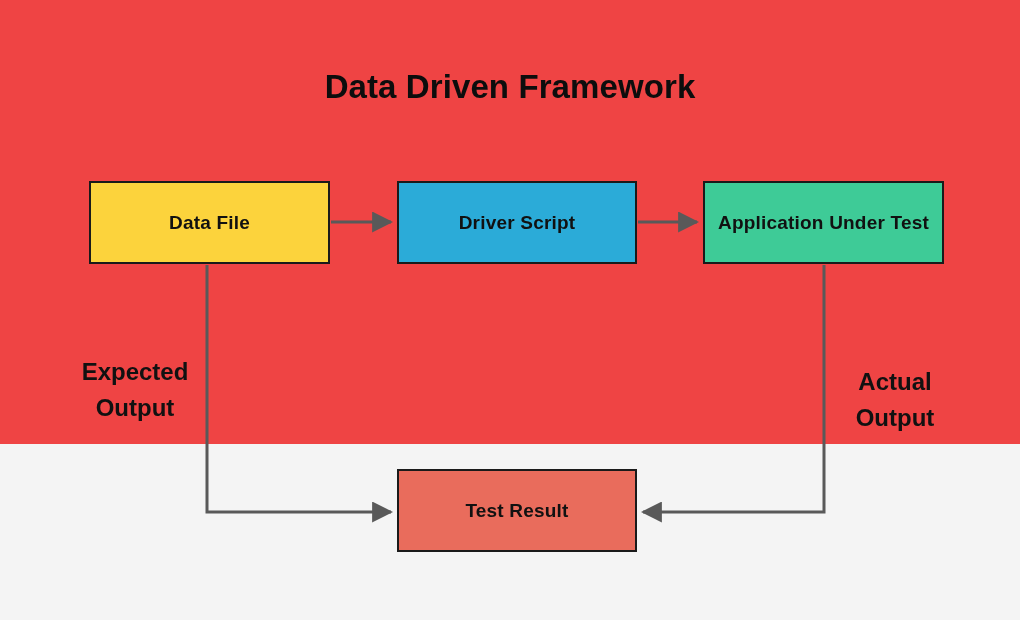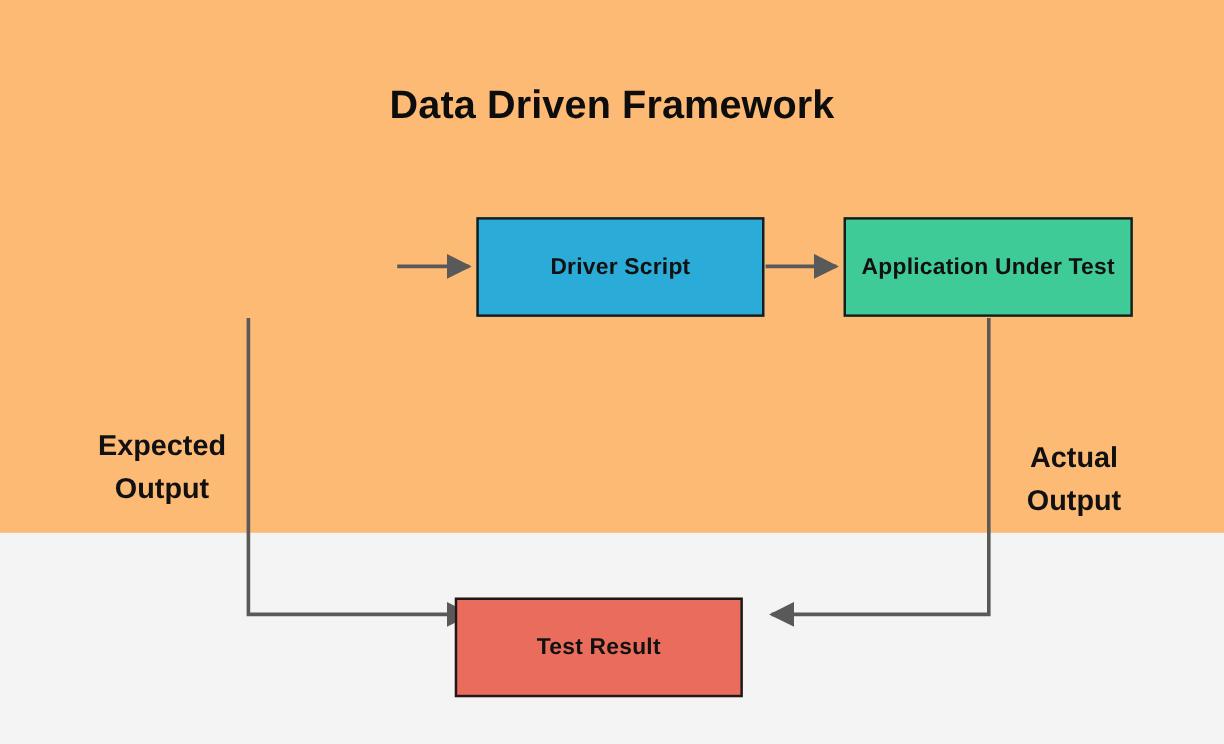--- a/index.html
+++ b/index.html
@@ -17,7 +17,7 @@
     position: relative;
     width: 1020px;
     height: 444px;
-    background: #fdba74;
+    background: #ef4444;
   }
   #connectors {
     position: absolute;

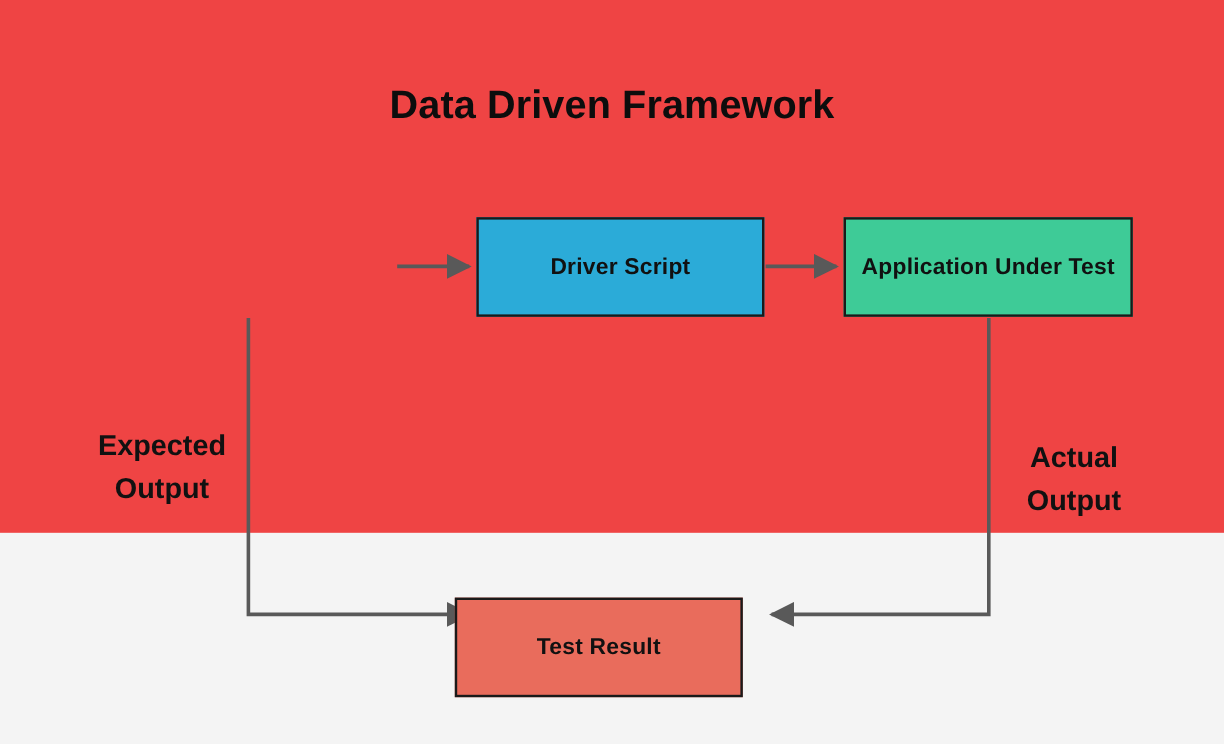--- a/index.html
+++ b/index.html
@@ -100,6 +100,9 @@
     <path d="M 824 265 L 824 512 L 643 512" fill="none" stroke="#595959" stroke-width="3" marker-end="url(#arrow)"></path>
   </svg>
 
+  <div class="node" id="node-data-file">
+    <span>Data File</span>
+  </div>
 
   <div class="node" id="node-driver">
     <span>Driver Script</span>

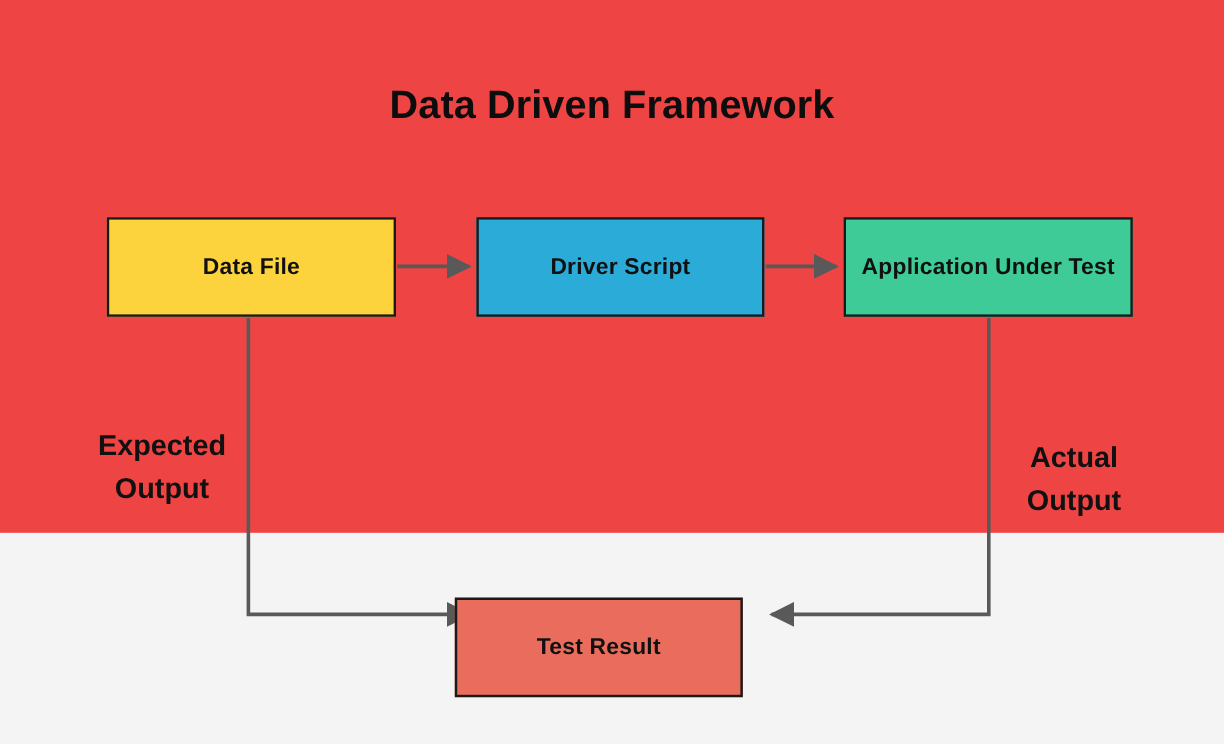--- a/index.html
+++ b/index.html
@@ -49,7 +49,7 @@
   #node-data-file  { left: 89px;  top: 181px; width: 241px; height: 83px; background: #FCD33C; }
   #node-driver     { left: 397px; top: 181px; width: 240px; height: 83px; background: #2BABD8; }
   #node-app        { left: 703px; top: 181px; width: 241px; height: 83px; background: #3ECB97; }
-  #node-result     { left: 379px; top: 469px; width: 240px; height: 83px; background: #E96C5C; margin-top: 29px; }
+  #node-result     { left: 397px; top: 469px; width: 240px; height: 83px; background: #E96C5C; }
 
   .edge-label {
     position: absolute;

